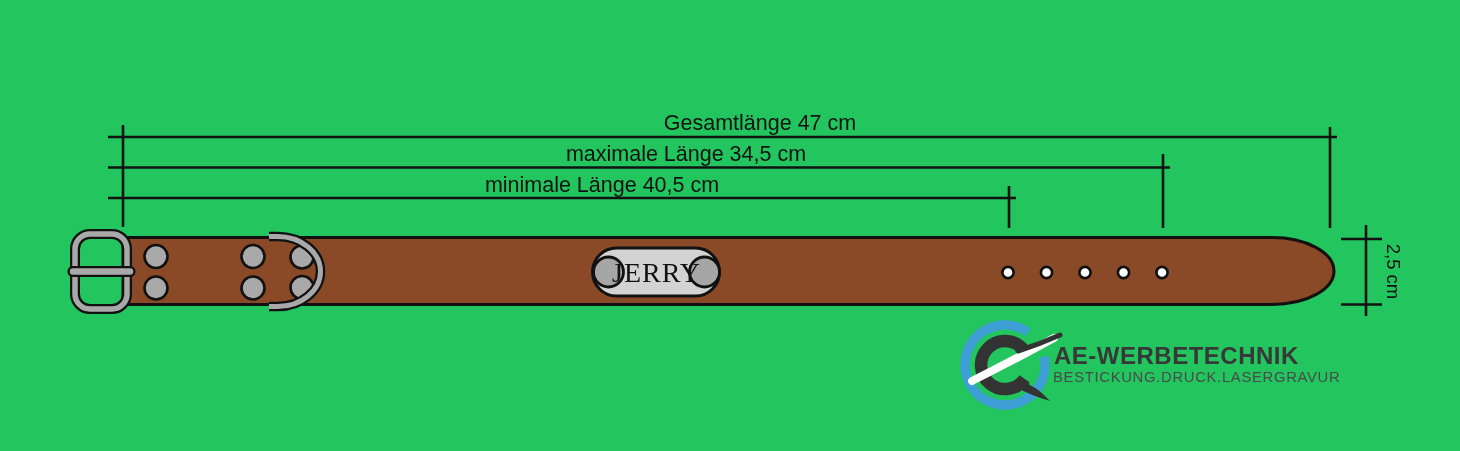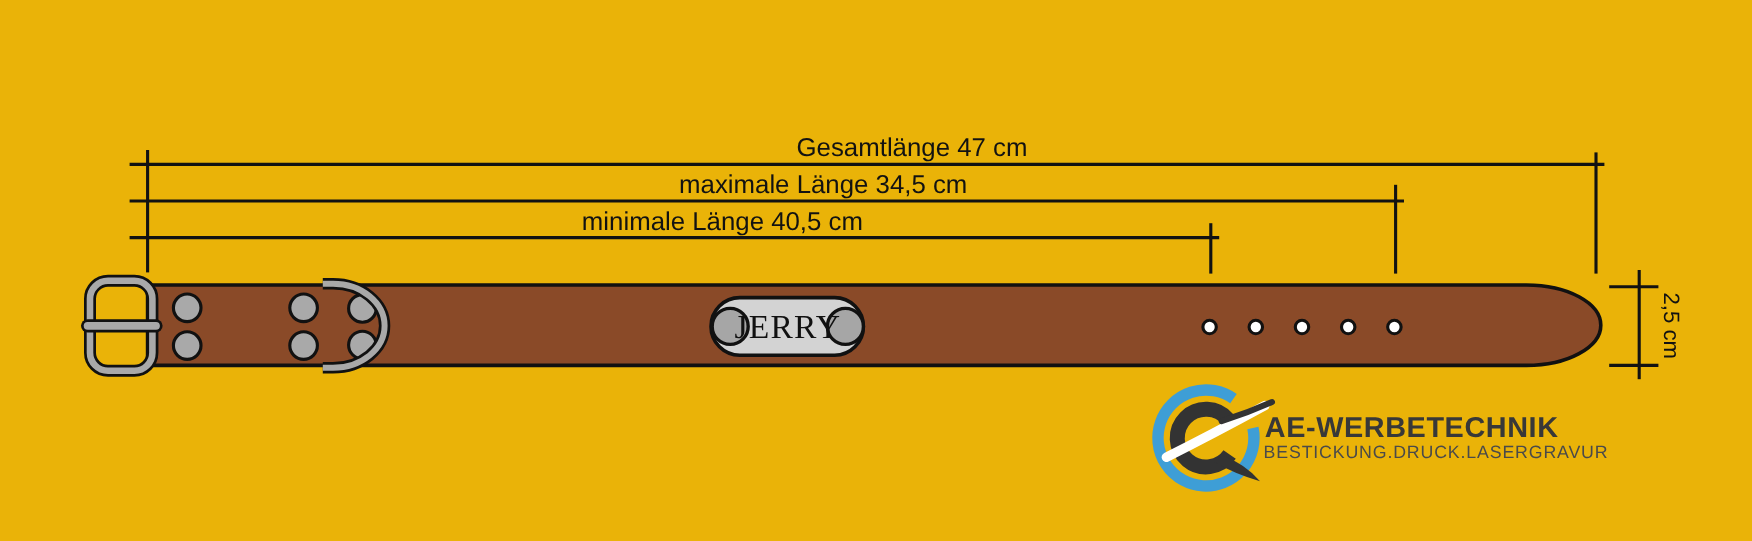--- a/index.html
+++ b/index.html
@@ -7,7 +7,7 @@
     position: relative;
     width: 1460px;
     height: 451px;
-    background: #eab308;
+    background: #22c55e;
     overflow: hidden;
     font-family: "Liberation Sans", sans-serif;
   }

